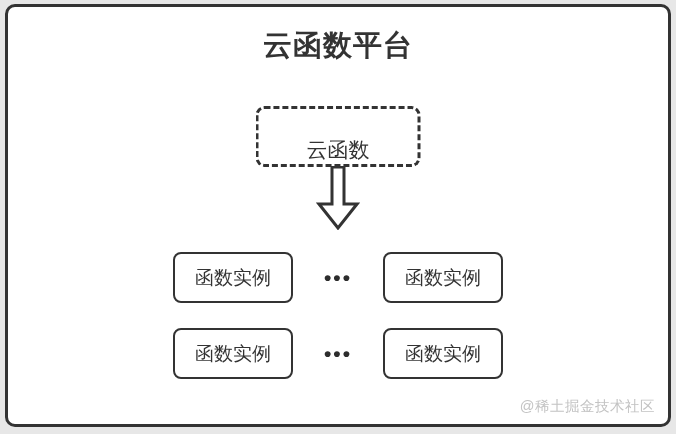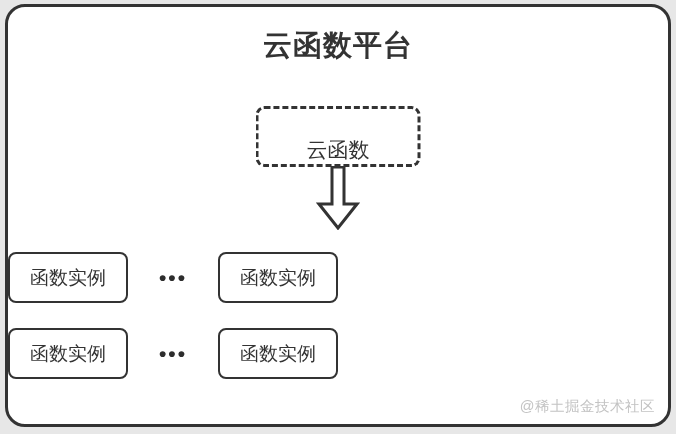--- a/index.html
+++ b/index.html
@@ -20,7 +20,7 @@
     box-sizing: border-box;
     background: #ffffff;
     border: 3px solid #333333;
-    border-radius: 20px;
+    border-radius: 10px;
     padding-left: 46px;
   }
   .title {

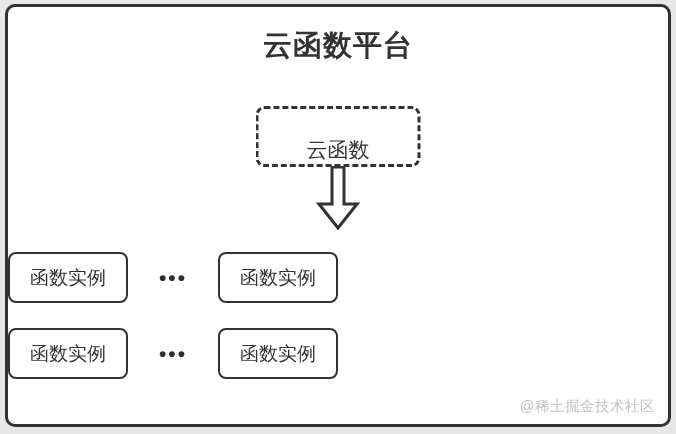--- a/index.html
+++ b/index.html
@@ -66,7 +66,7 @@
     width: 100%;
     display: flex;
     align-items: center;
-    justify-content: flex-start;
+    justify-content: center;
     gap: 29px;
   }
   .row-1 { top: 245px; }

